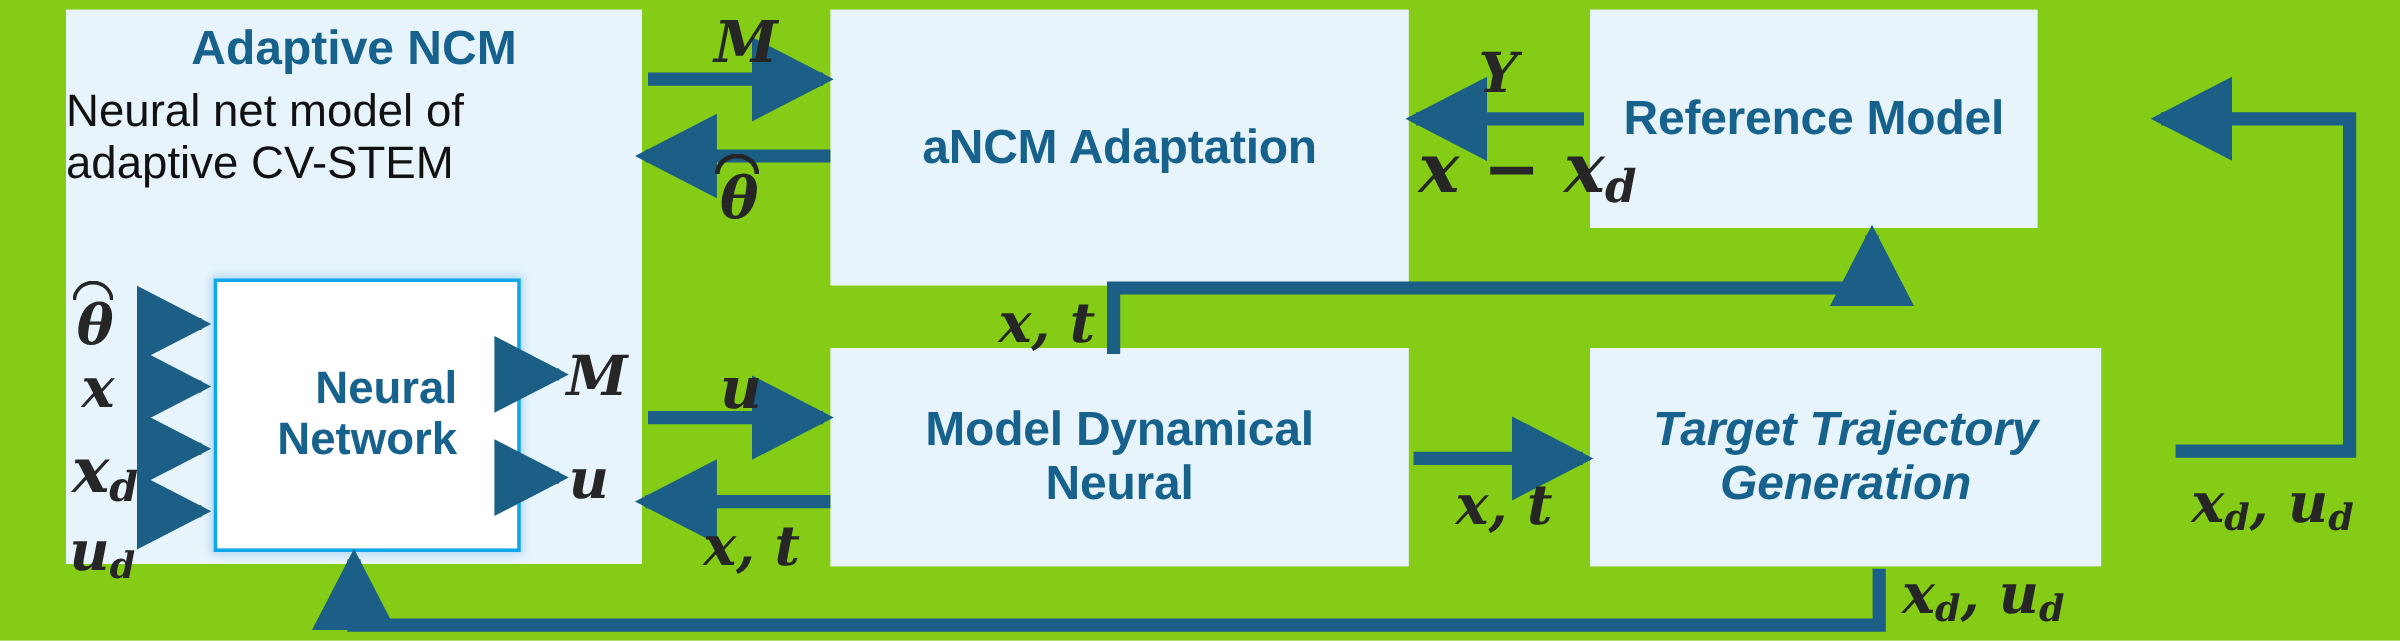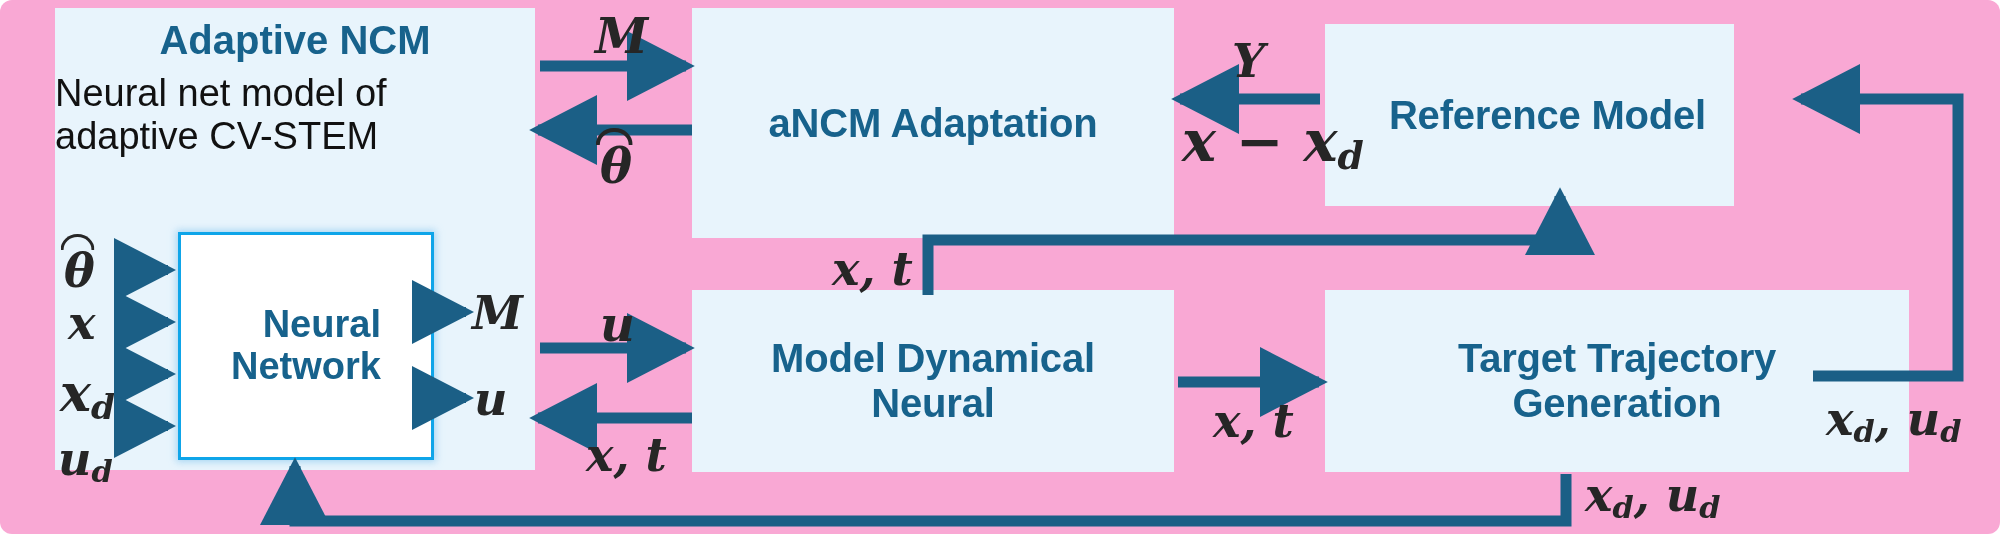--- a/index.html
+++ b/index.html
@@ -14,9 +14,8 @@
     position: relative;
     width: 2000px;
     height: 534px;
-    background: #f9a8d4;
+    background: #84cc16;
     overflow: hidden;
-    border-radius: 12px;
   }
   .panel {
     position: absolute;

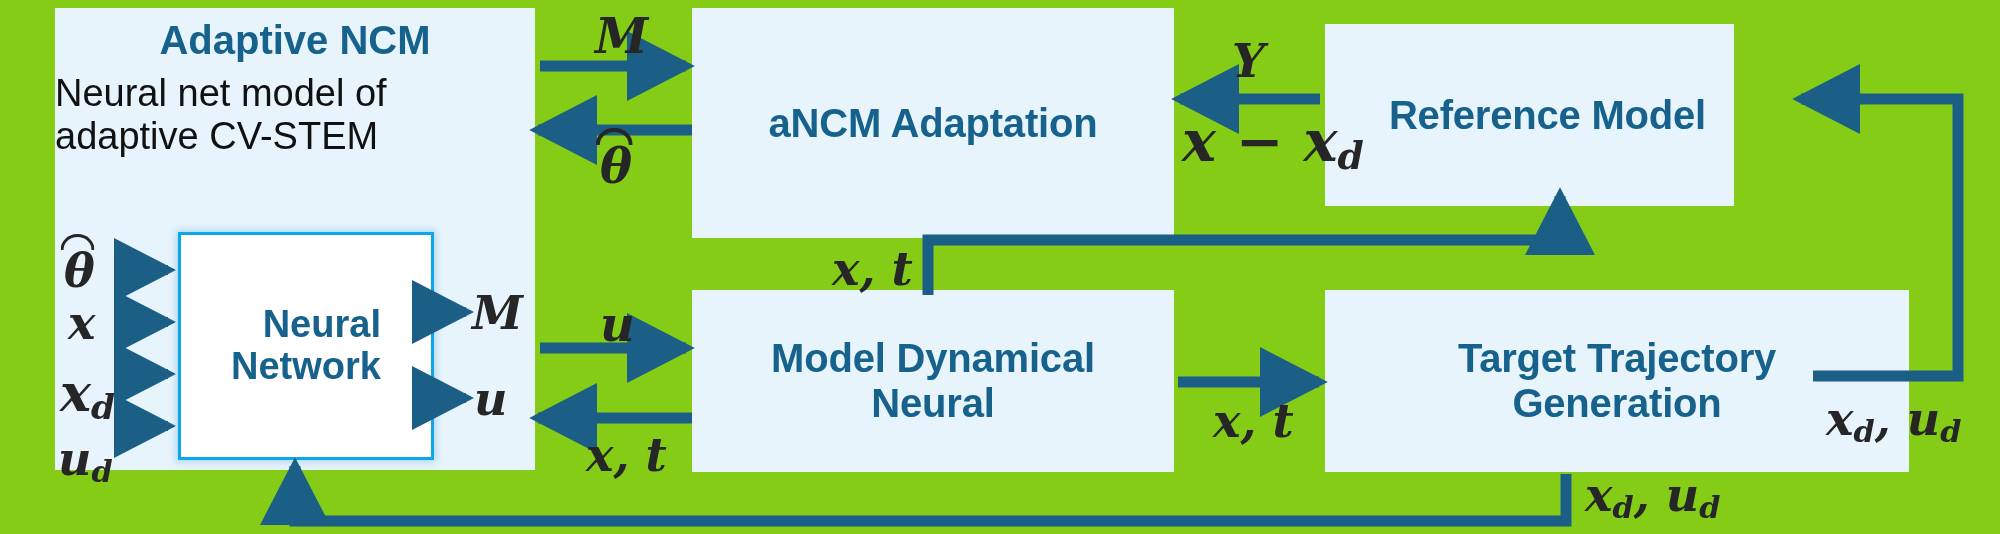--- a/index.html
+++ b/index.html
@@ -144,7 +144,7 @@
     <span class="box-label">aNCM Adaptation</span>
   </div>
 
-  <div class="box" style="left:1325px; top:24px; width:373px; height:182px;padding-left:36px;">
+  <div class="box" style="left:1325px; top:8px; width:373px; height:182px;">
     <span class="box-label">Reference Model</span>
   </div>
 

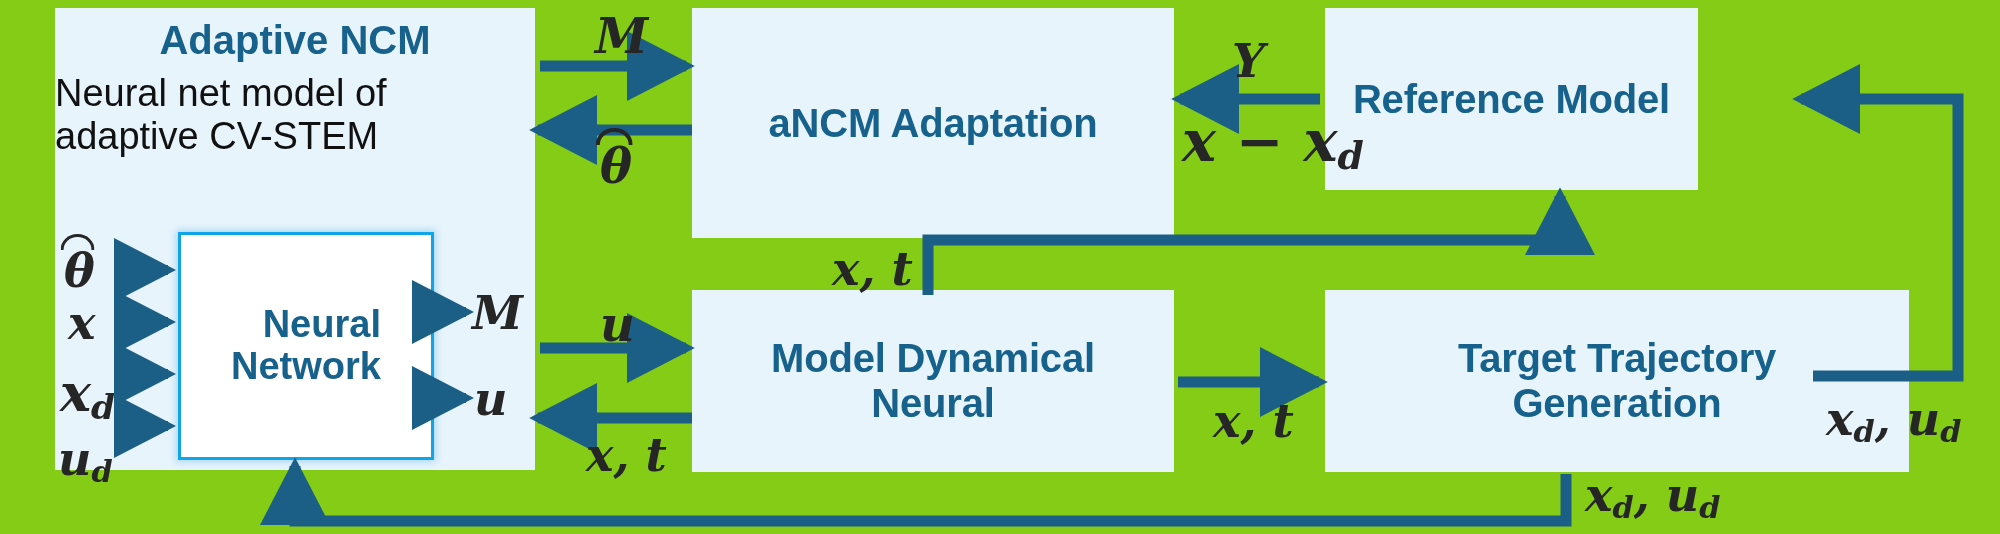--- a/index.html
+++ b/index.html
@@ -155,7 +155,7 @@
     </span>
   </div>
 
-  <div class="box" style="left:1325px; top:290px; width:584px; height:182px;">
+  <div class="box" style="left:1325px; top:290px; width:426px; height:182px;font-style:italic;">
     <span class="box-label">
       <span>Target Trajectory</span><br>
       <span>Generation</span>

